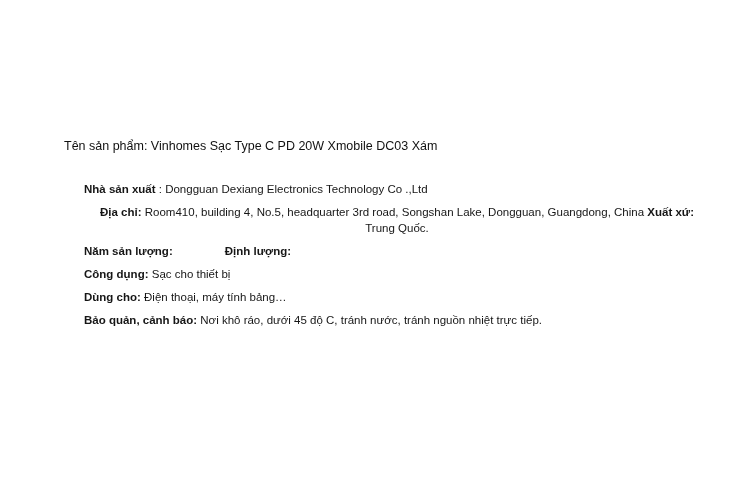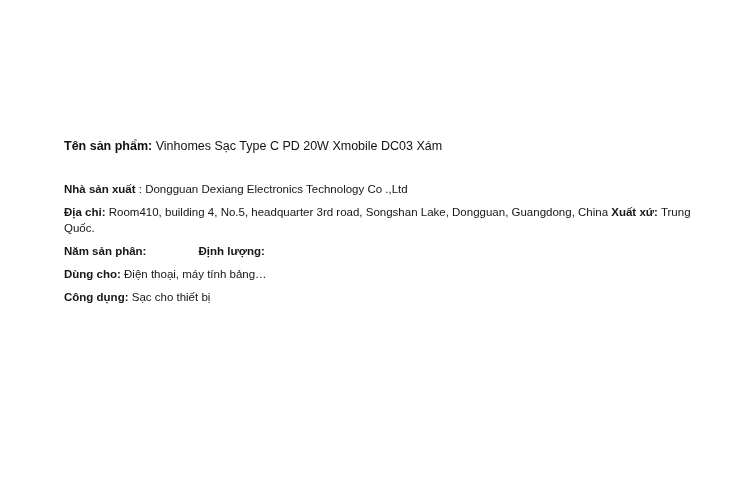--- a/index.html
+++ b/index.html
@@ -33,7 +33,7 @@
     color: #111111;
   }
   .title-line .lbl {
-    font-weight: bold;
+    font-weight: normal;
   }
   .row {
     font-size: 11.5px;

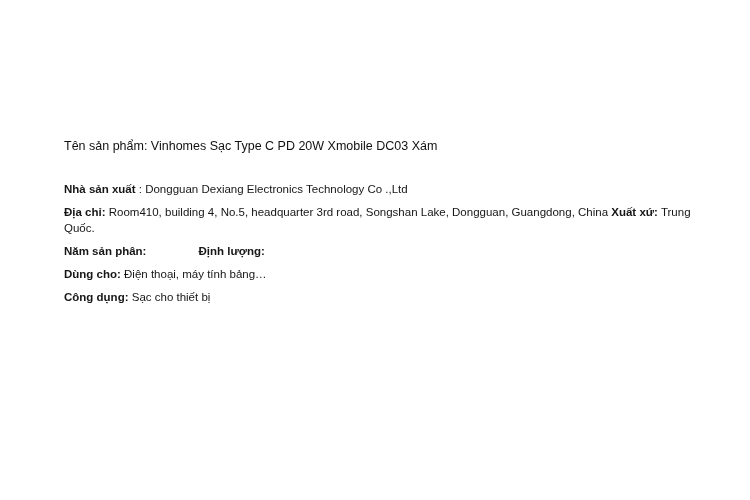--- a/index.html
+++ b/index.html
@@ -41,6 +41,7 @@
     margin-bottom: 7px;
     color: #161616;
     white-space: normal;
+    margin-left: 20px;
   }
   .row .lbl {
     font-weight: bold;

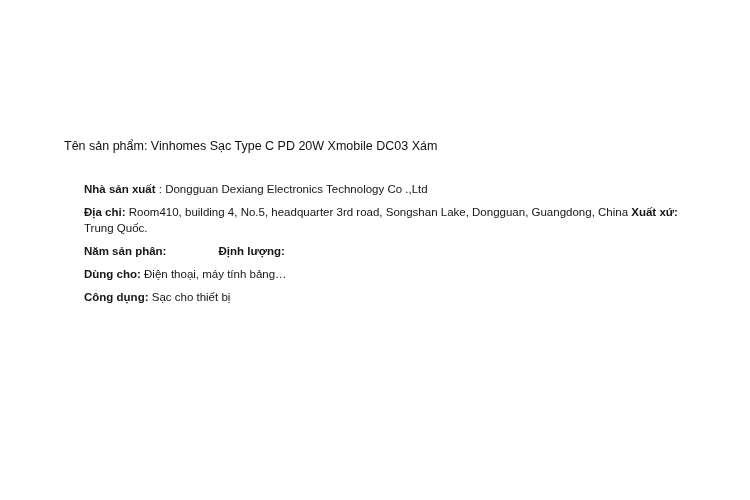--- a/index.html
+++ b/index.html
@@ -57,6 +57,7 @@
   }
   .row.wrapped {
     line-height: 16px;
+    text-align: center;
   }
 </style>
 </head>

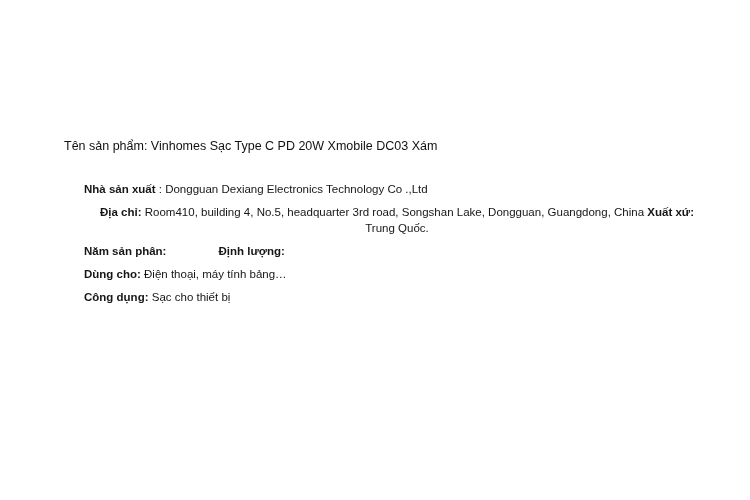--- a/index.html
+++ b/index.html
@@ -79,7 +79,7 @@
     </div>
 
     <div class="row two-col">
-      <span class="lbl">Năm sản phân:</span><span class="lbl2">Định lượng:</span>
+      <span class="lbl">Năm sản lượng:</span><span class="lbl2">Định lượng:</span>
     </div>
 
 

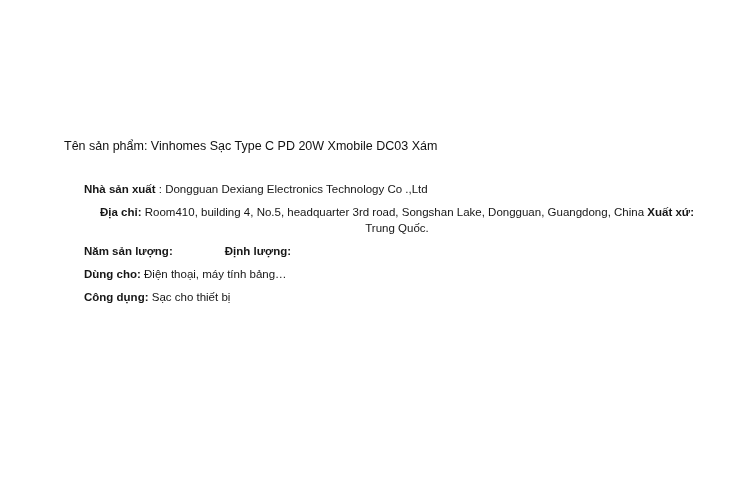--- a/index.html
+++ b/index.html
@@ -84,11 +84,11 @@
 
 
     <div class="row">
-      <span class="lbl">Dùng cho:</span><span class="val"> </span><span class="val">Điện thoại, máy tính bảng…</span>
+      <span class="lbl">Công dụng:</span><span class="val"> </span><span class="val">Sạc cho thiết bị</span>
     </div>
 
     <div class="row">
-      <span class="lbl">Công dụng:</span><span class="val"> </span><span class="val">Sạc cho thiết bị</span>
+      <span class="lbl">Dùng cho:</span><span class="val"> </span><span class="val">Điện thoại, máy tính bảng…</span>
     </div>
 
 

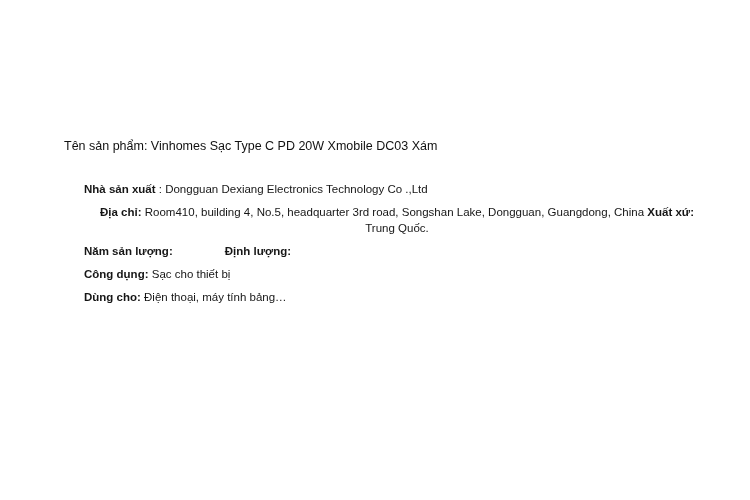--- a/index.html
+++ b/index.html
@@ -91,6 +91,9 @@
       <span class="lbl">Dùng cho:</span><span class="val"> </span><span class="val">Điện thoại, máy tính bảng…</span>
     </div>
 
+    <div class="row">
+      <span class="lbl">Bảo quản, cảnh báo:</span><span class="val"> </span><span class="val">Nơi khô ráo, dưới 45 độ C, tránh nước, tránh nguồn nhiệt trực tiếp.</span>
+    </div>
 
 
 

